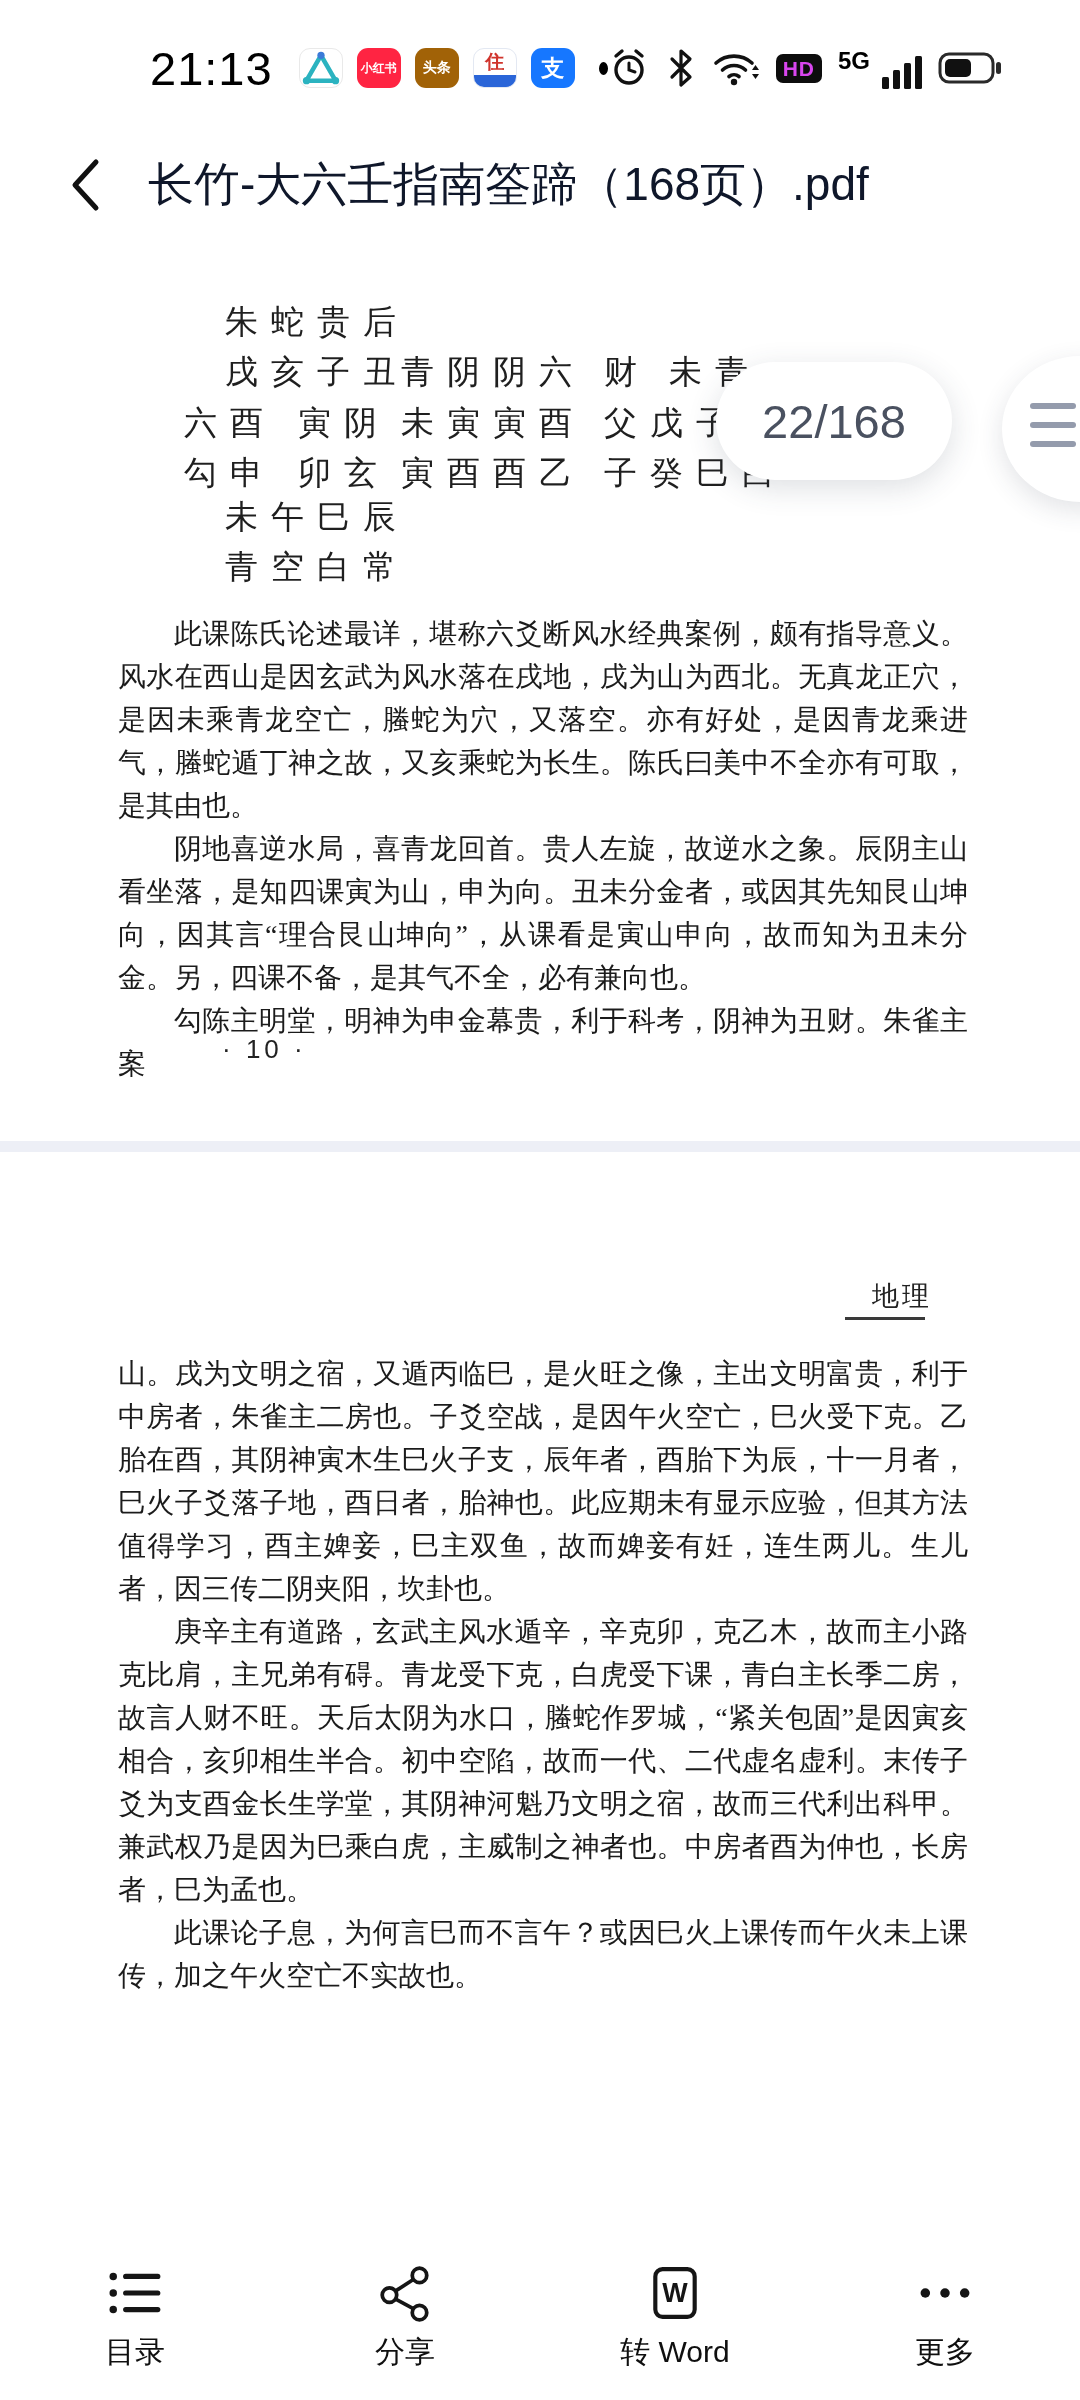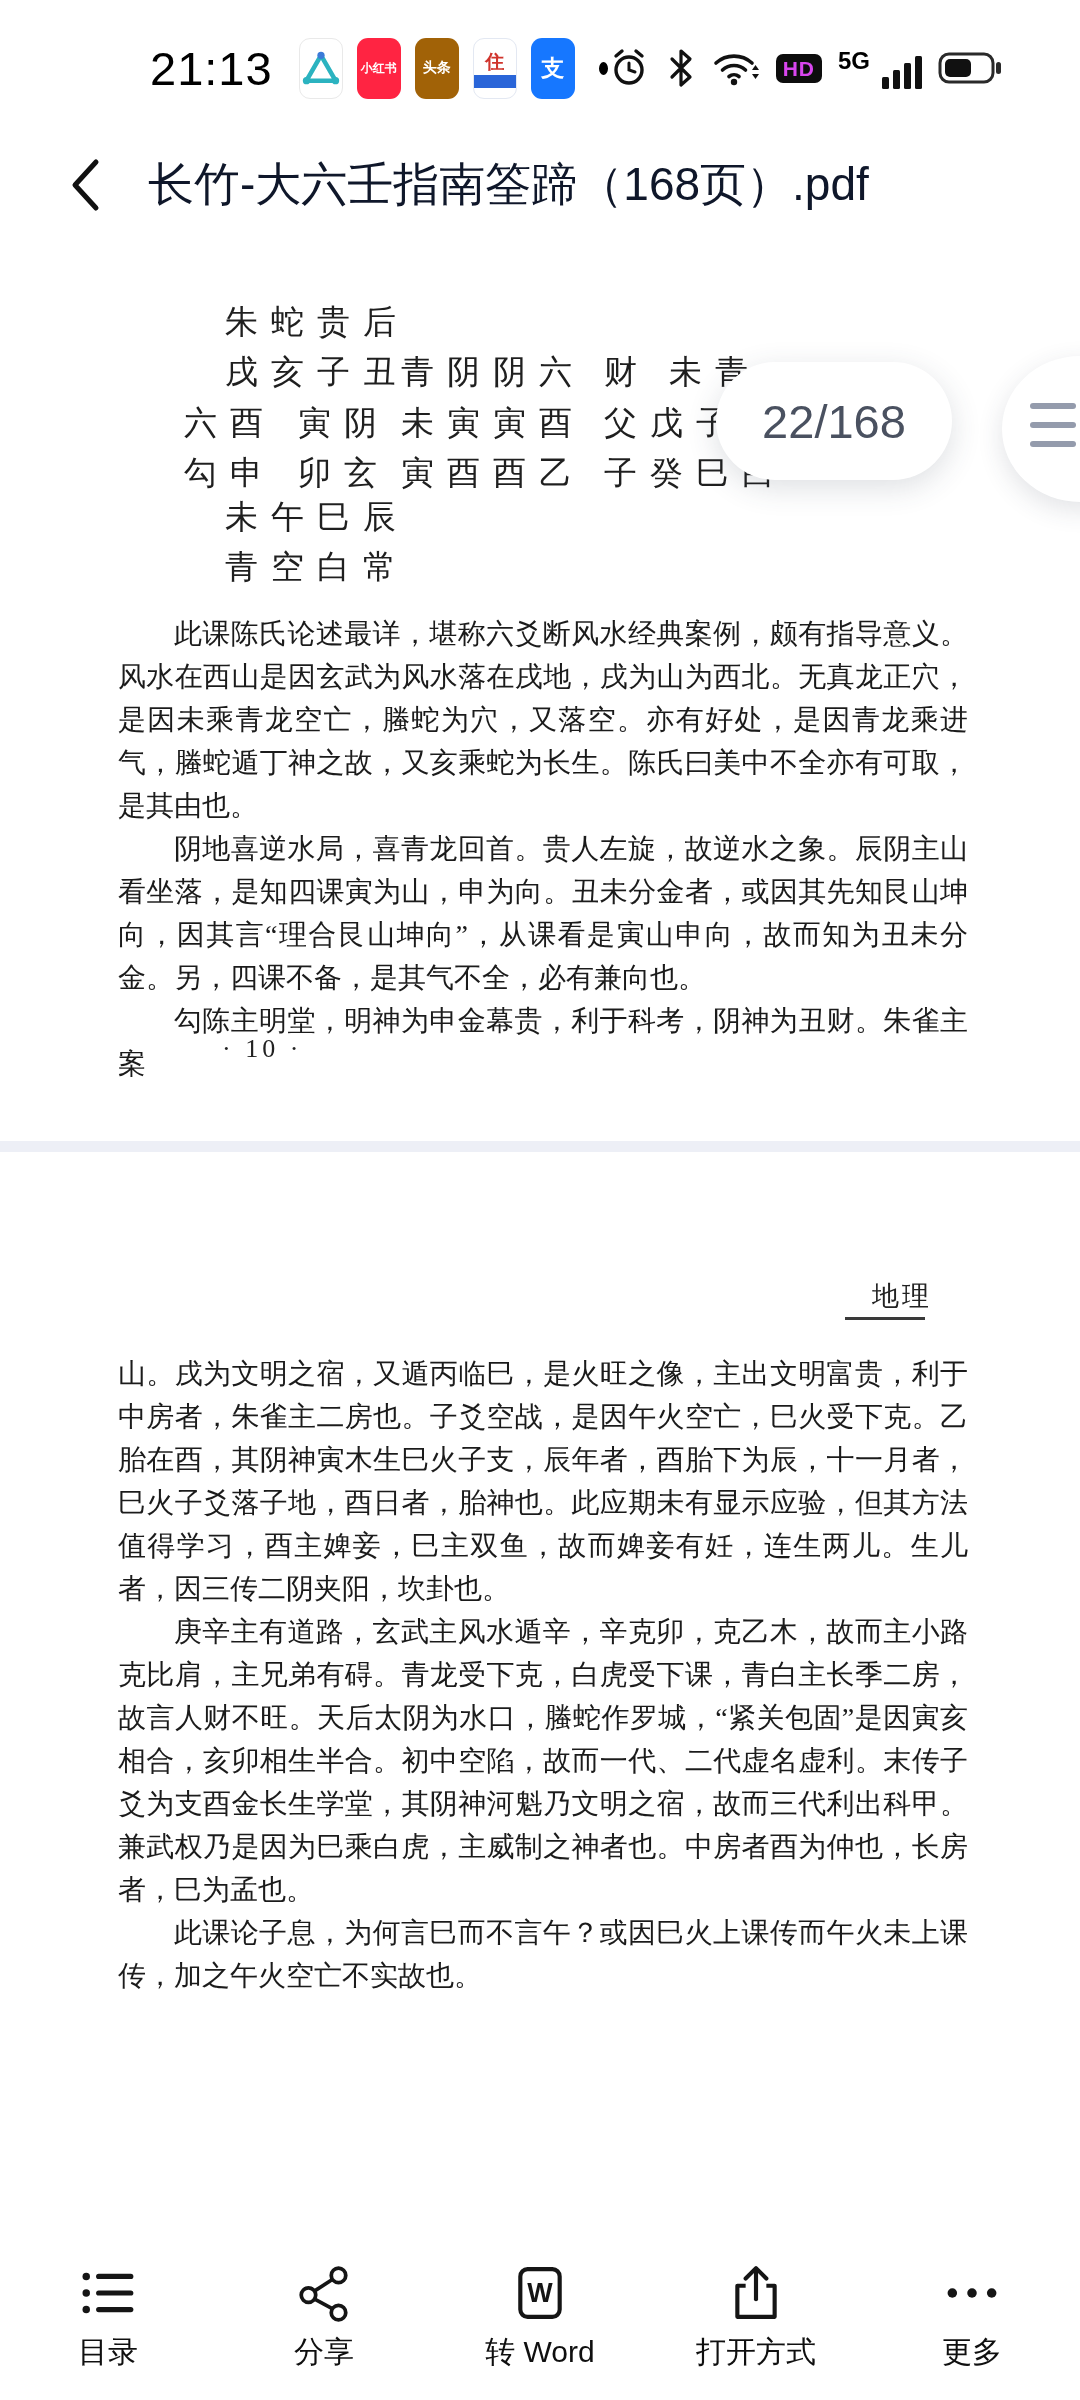--- a/index.html
+++ b/index.html
@@ -18,7 +18,7 @@
   .time { font-size:47px; font-weight:500; color:#000; letter-spacing:1px; }
   .app-badges { display:flex; align-items:center; gap:14px; margin-left:26px; }
   .app-badge {
-    width:44px; height:61px; border-radius:11px; overflow:hidden; flex:0 0 auto;
+    width:44px; height:40px; border-radius:11px; overflow:hidden; flex:0 0 auto;
     display:flex; align-items:center; justify-content:center; box-sizing:border-box;
   }
   .badge-tri { background:#fff; border:1px solid #e9e9e9; }

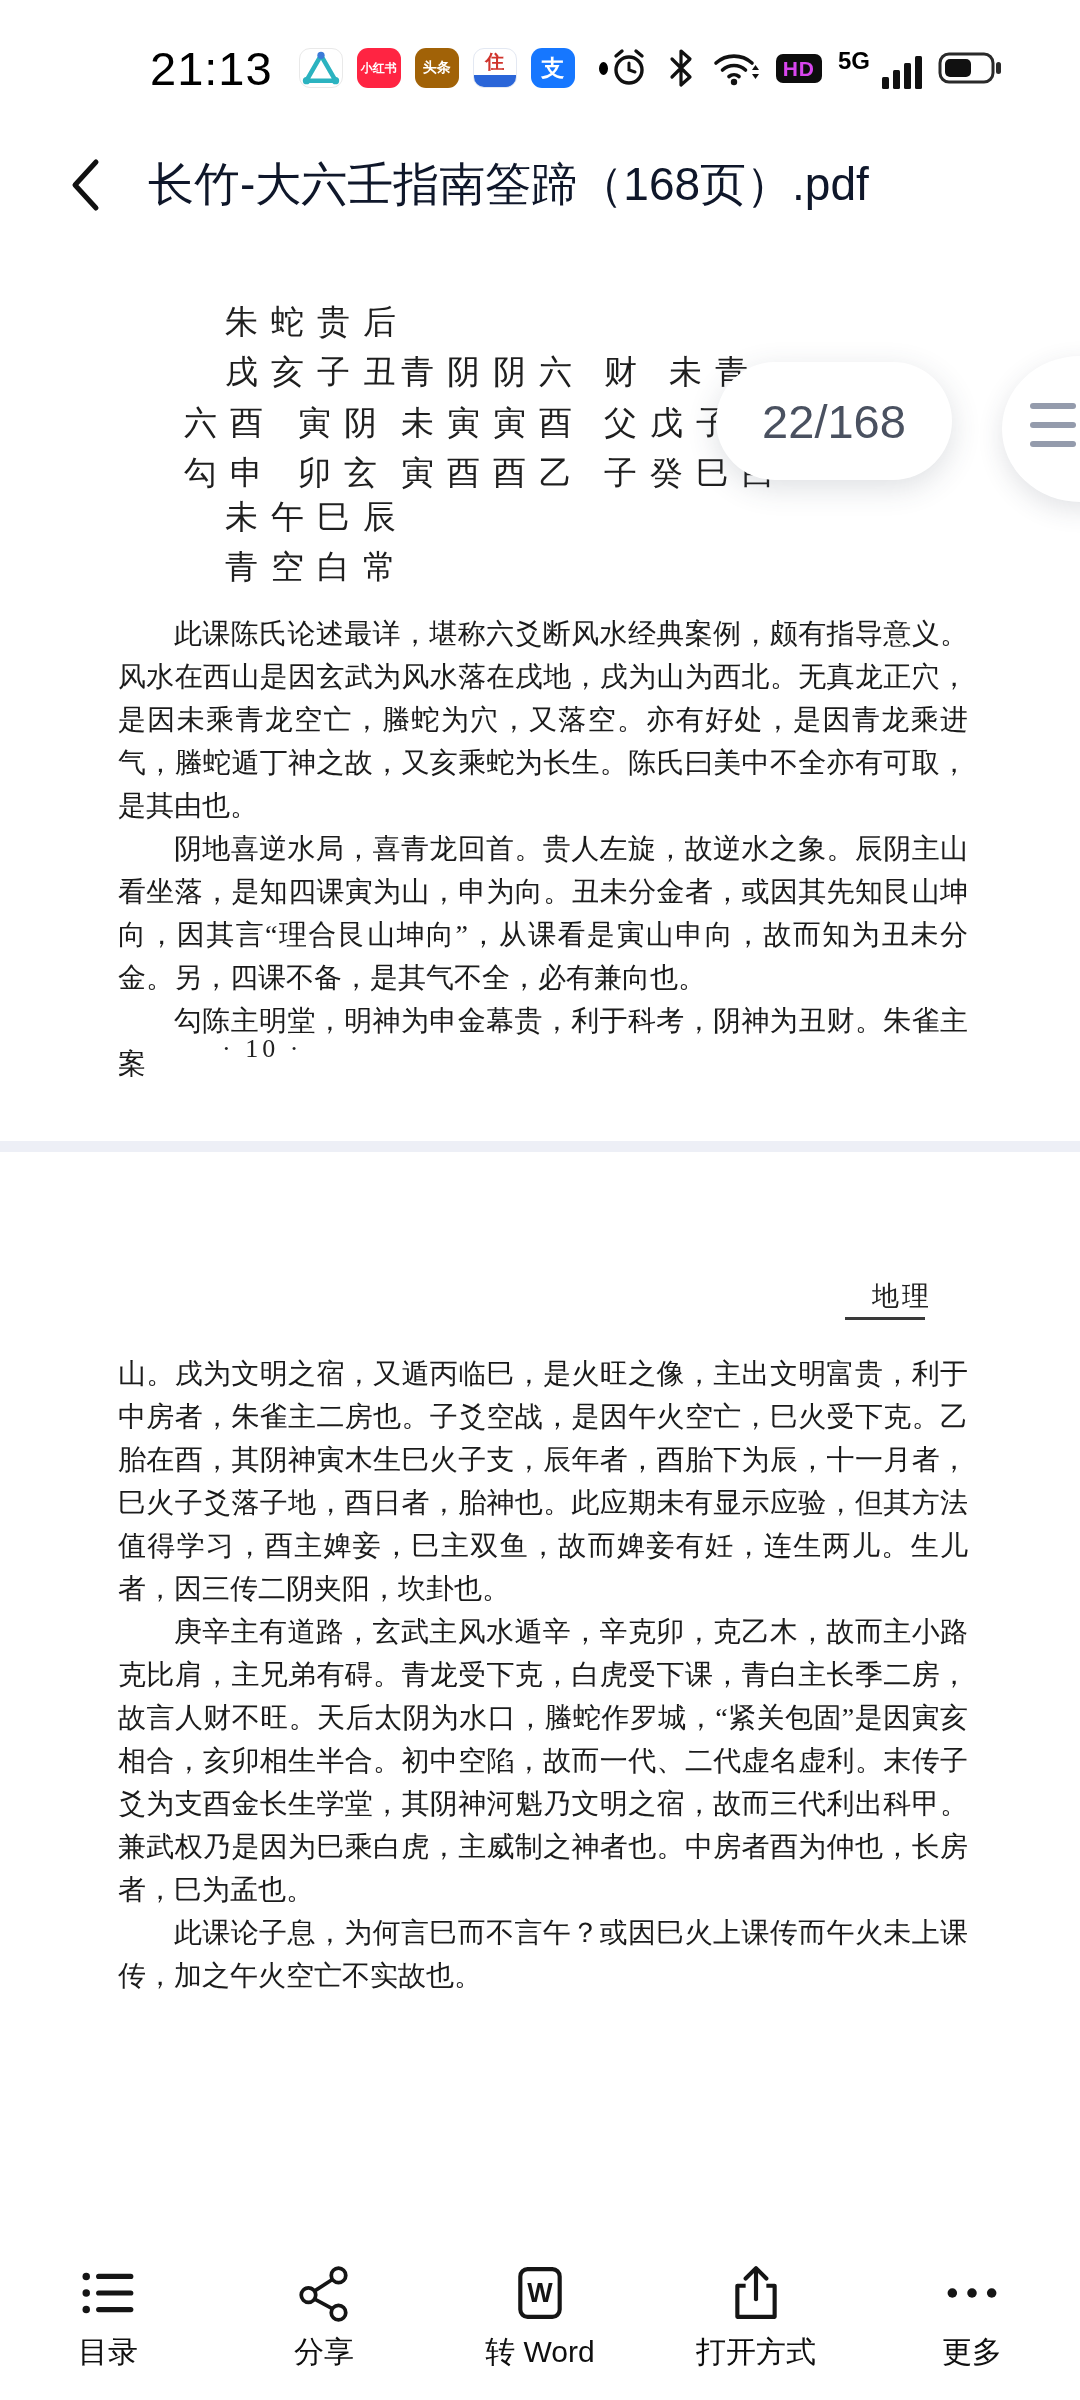--- a/index.html
+++ b/index.html
@@ -67,7 +67,7 @@
   }
   .para-block p.no-indent { text-indent:0; }
   .page-footer {
-    position:absolute; left:222px; top:776px; font-family:Liberation Serif, serif;
+    position:absolute; left:222px; top:776px; font-family:Liberation Sans, sans-serif;
     font-size:26px; color:#222; letter-spacing:4px;
   }
   .page-sep { position:absolute; left:0; right:0; top:883px; height:11px; background:#edeff6; }

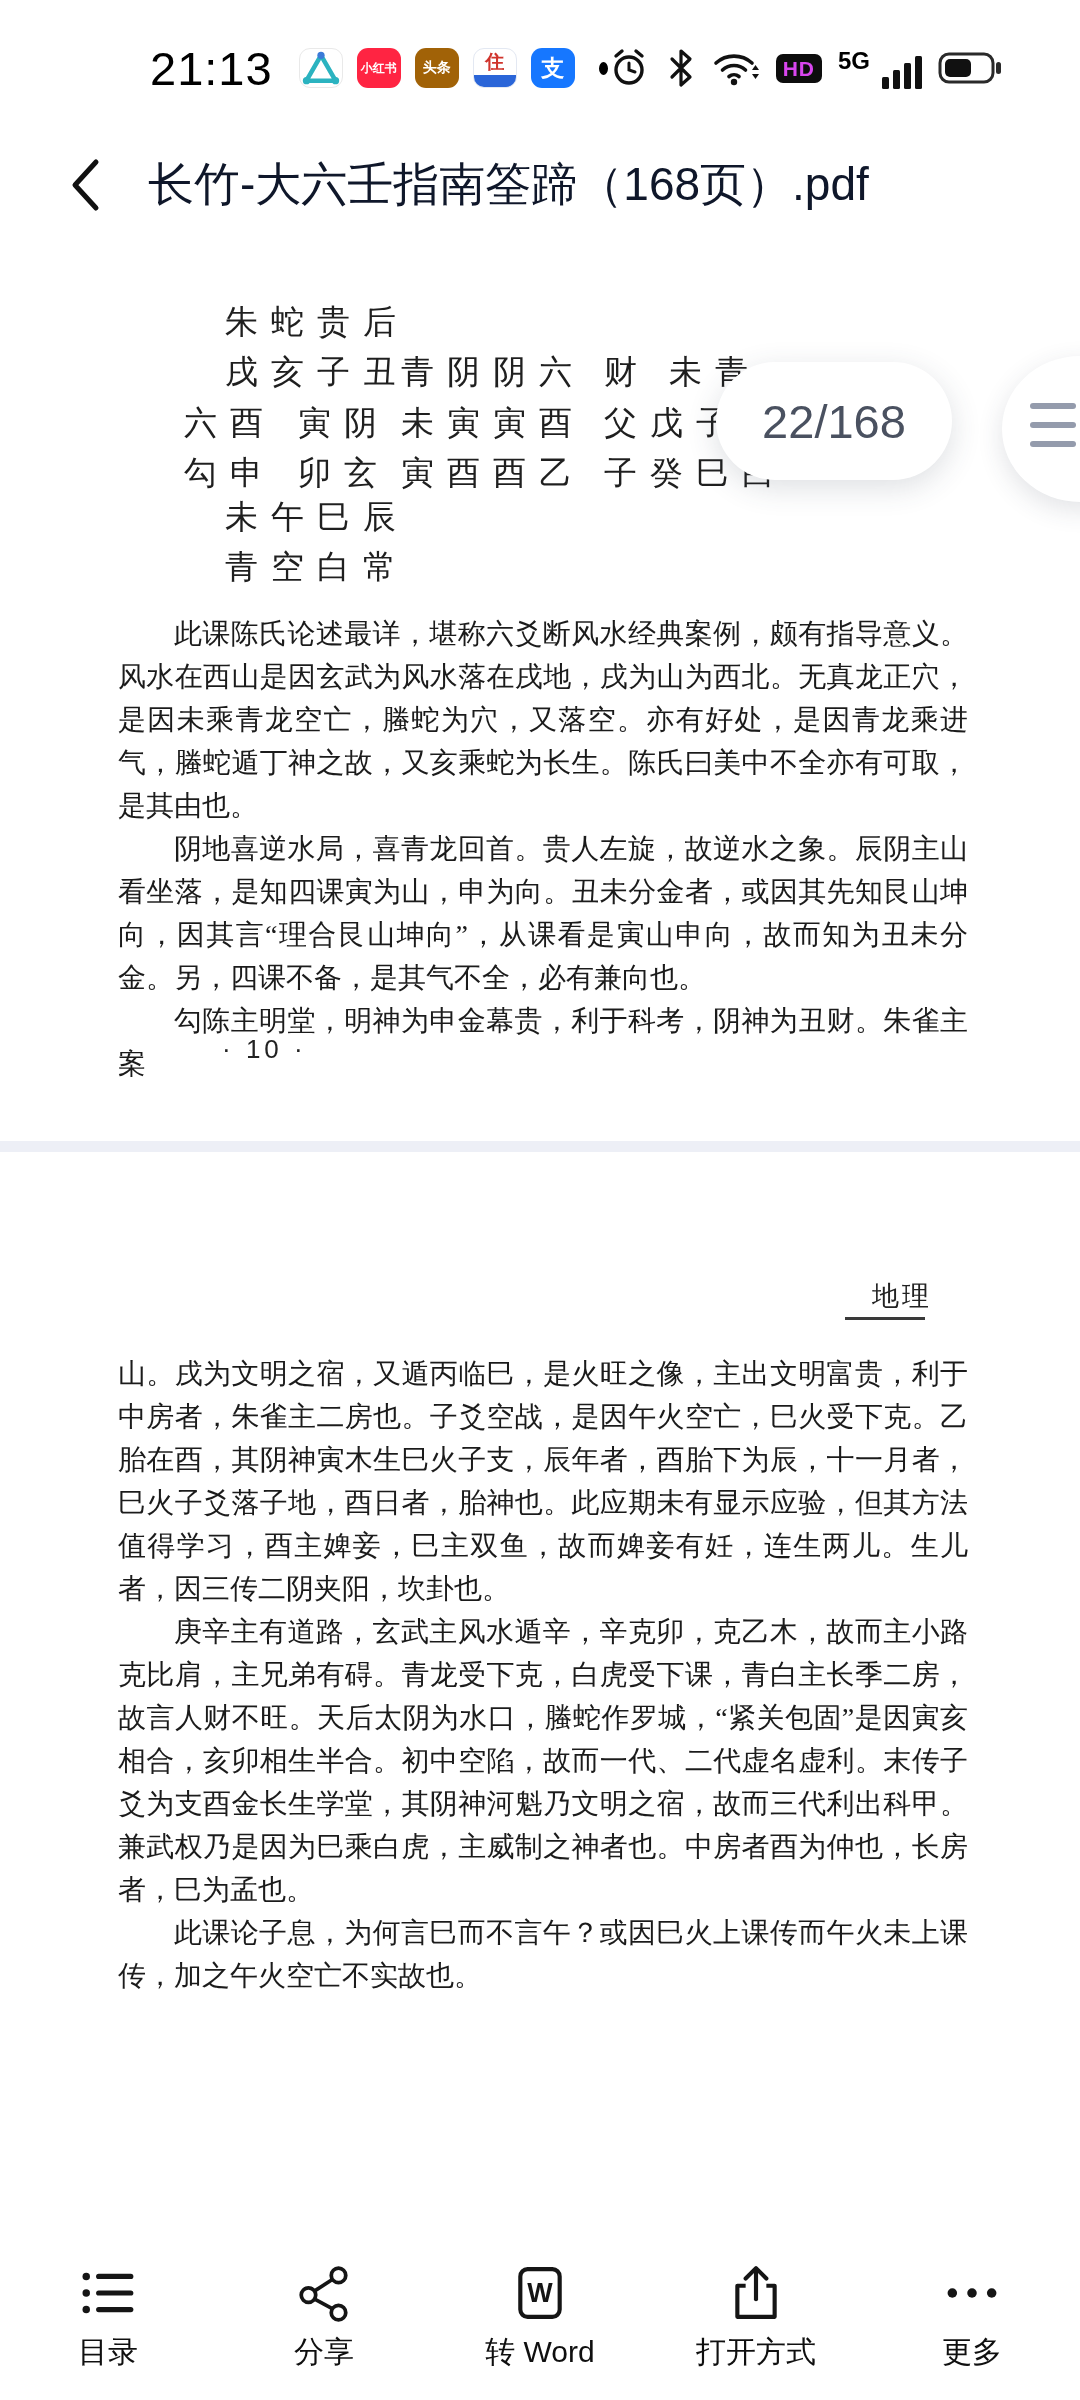--- a/index.html
+++ b/index.html
@@ -265,14 +265,6 @@
       <span class="tool-label">转 Word</span>
     </div>
 
-    <div class="tool-item">
-      <svg class="tool-icon" viewBox="0 0 56 56">
-        <path d="M18 21 H10 V51 H46 V21 H38" fill="none" stroke="#151515" stroke-width="4" stroke-linejoin="round"></path>
-        <line x1="28" y1="34" x2="28" y2="5" stroke="#151515" stroke-width="4" stroke-linecap="round"></line>
-        <polyline points="18,14 28,4 38,14" fill="none" stroke="#151515" stroke-width="4" stroke-linecap="round" stroke-linejoin="round"></polyline>
-      </svg>
-      <span class="tool-label">打开方式</span>
-    </div>
 
     <div class="tool-item">
       <svg class="tool-icon" viewBox="0 0 56 56">

